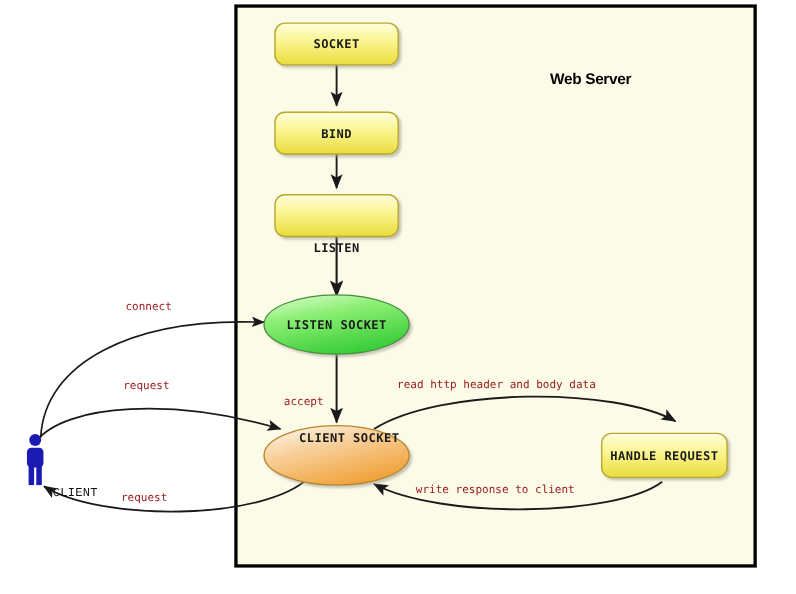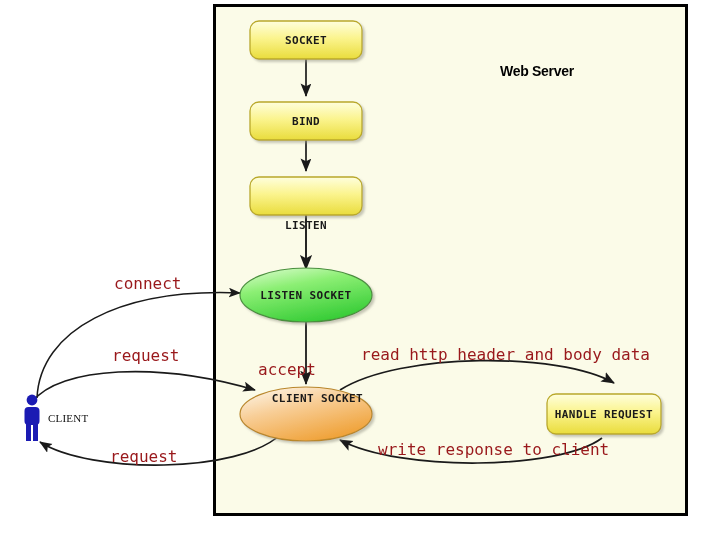--- a/index.html
+++ b/index.html
@@ -38,7 +38,7 @@
   .edge-label {
     position: absolute;
     font-family: "DejaVu Sans Mono", monospace;
-    font-size: 16px;
+    font-size: 10px;
     color: #99181b;
     white-space: nowrap;
   }

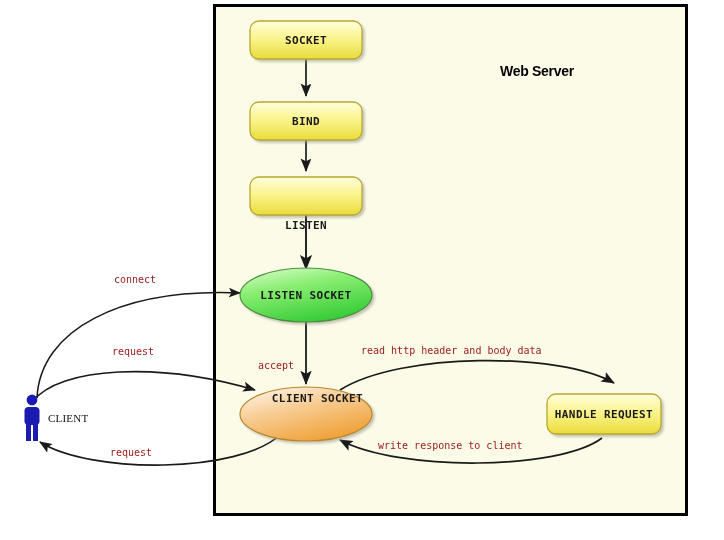--- a/index.html
+++ b/index.html
@@ -53,11 +53,12 @@
   }
   .actor-label {
     position: absolute;
-    font-family: Liberation Serif, serif;
+    font-family: Liberation Mono, monospace;
     font-size: 11px;
     color: #111111;
     white-space: nowrap;
     letter-spacing: 0.2px;
+    margin-top: 31px;
   }
 </style>
 </head>

